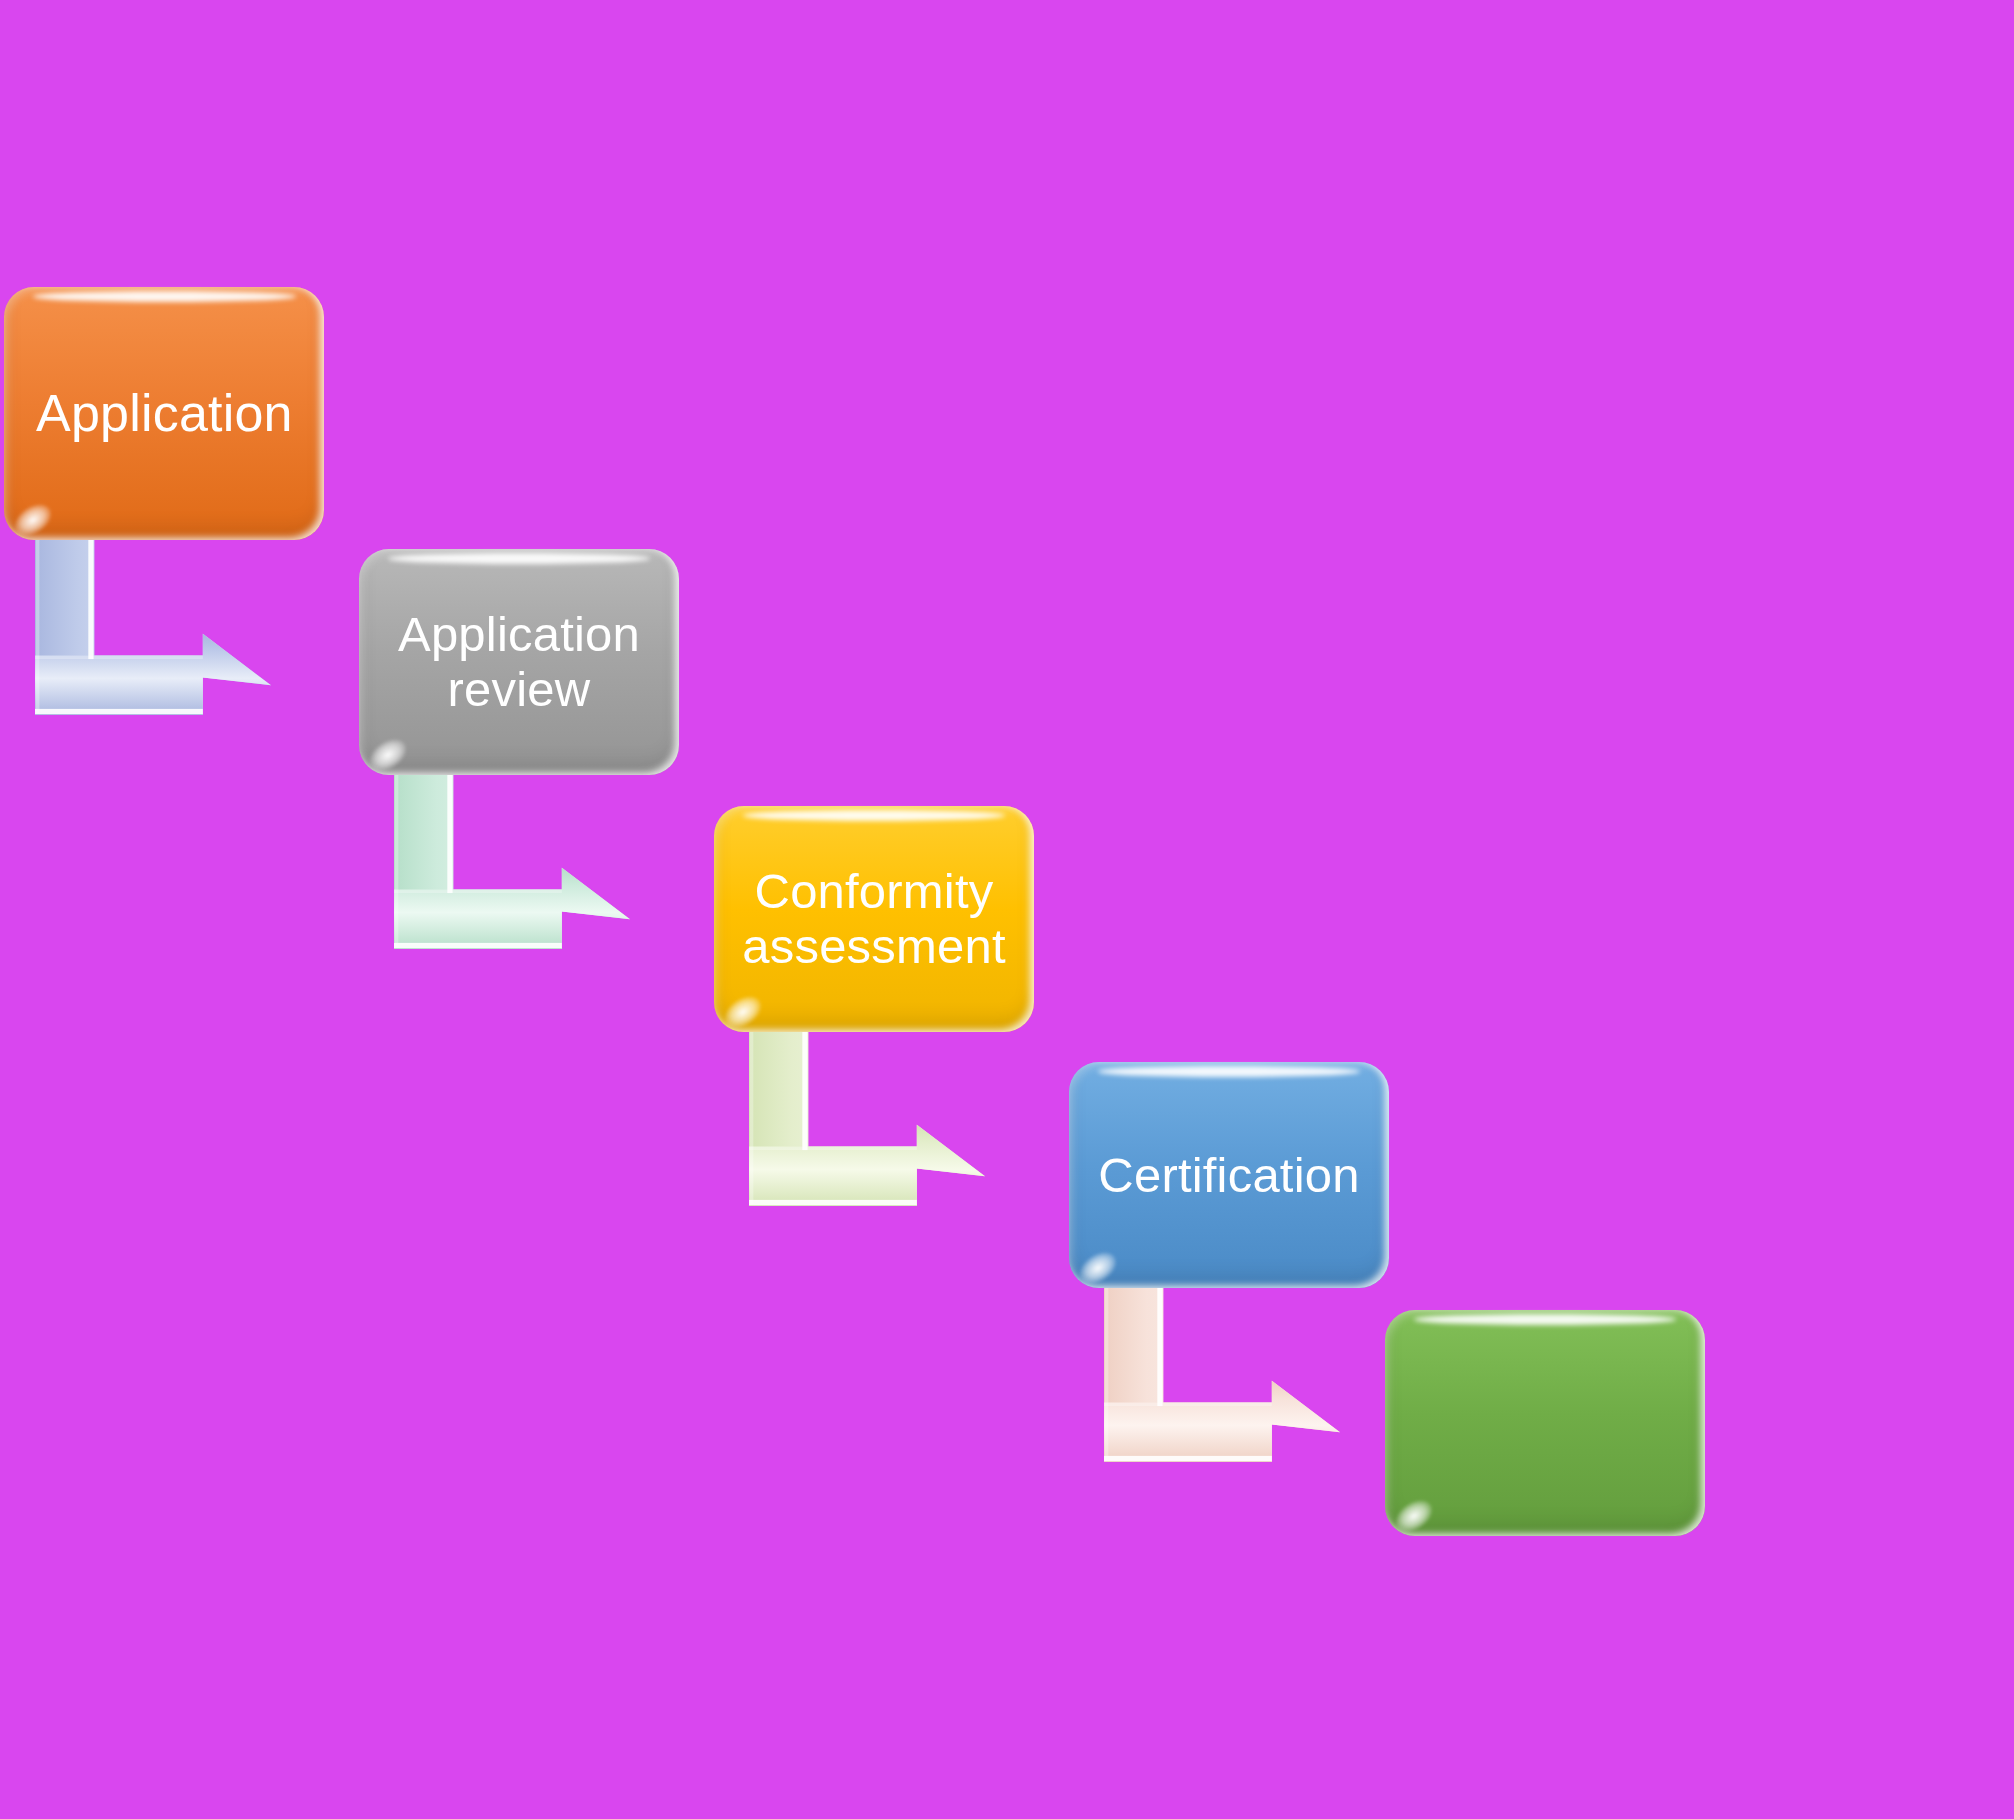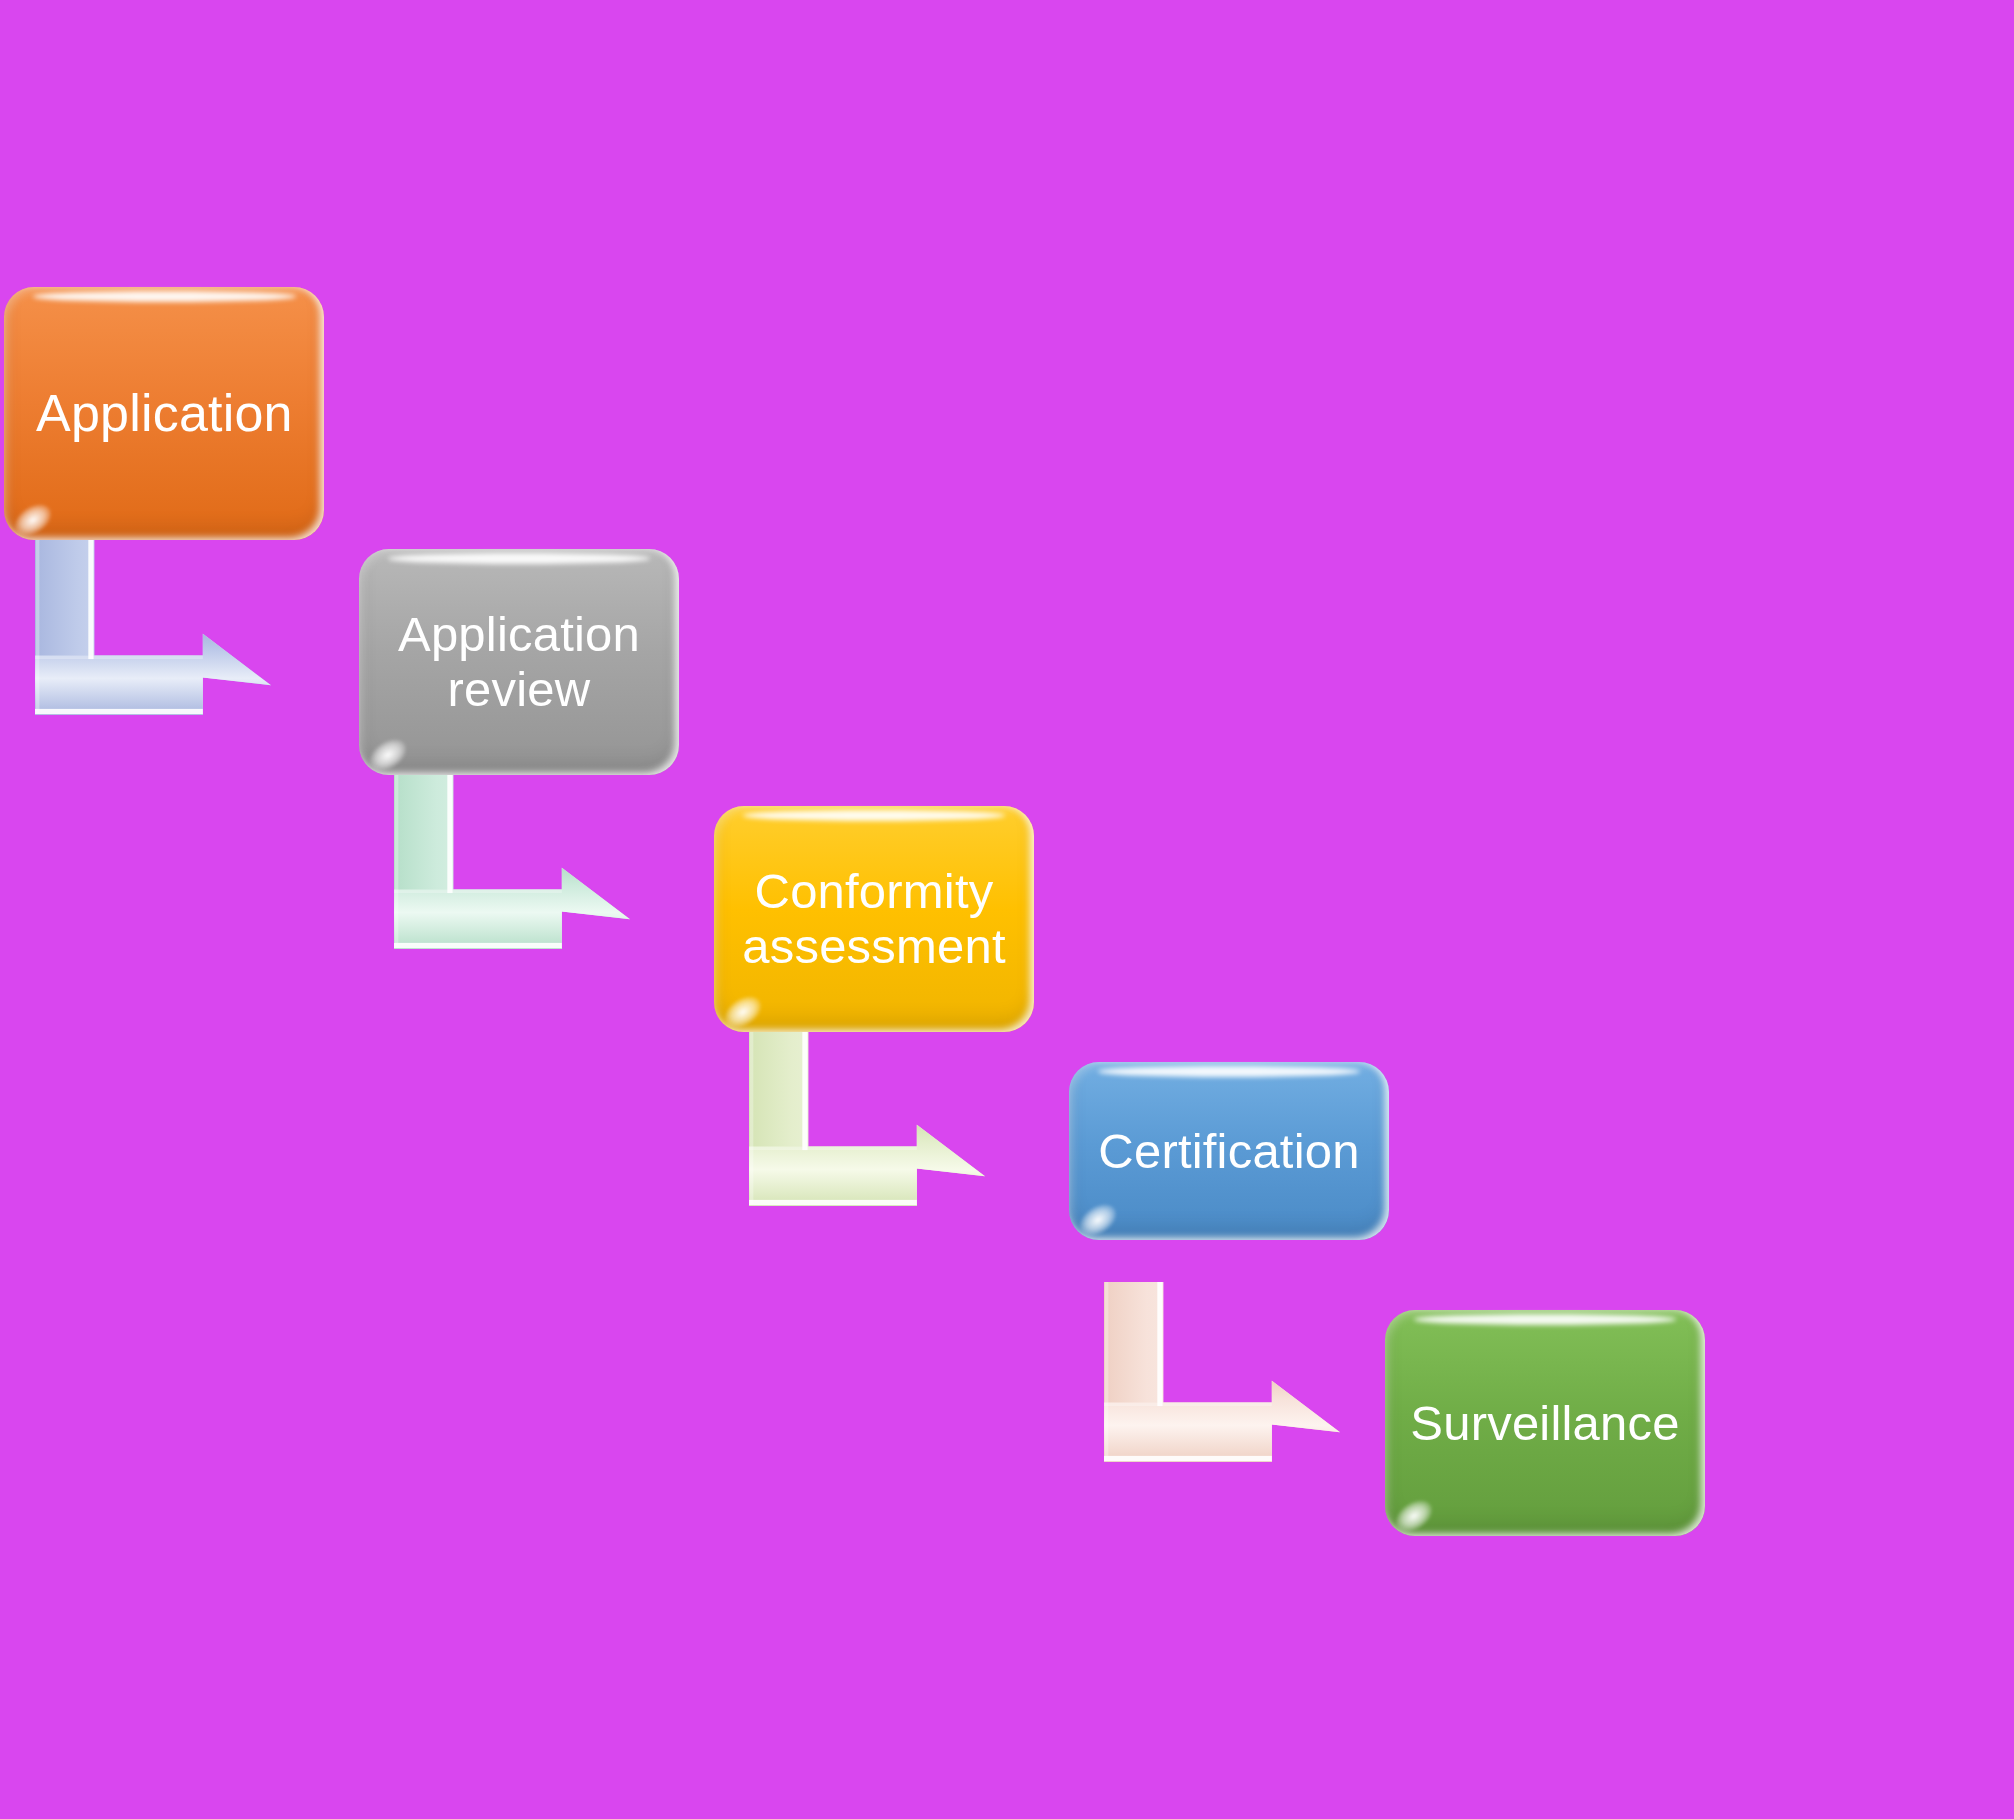--- a/index.html
+++ b/index.html
@@ -215,7 +215,7 @@
           <div>assessment</div>
         </div>
       </div>
-      <div class="node" style="left: 1069px; top: 1062px; width: 320px; height: 178px; font-size: 49px; color: rgb(255, 255, 255); background: linear-gradient(rgb(114, 174, 226) 0%, rgb(91, 155, 213) 46%, rgb(74, 138, 198) 100%);">
+      <div class="node" style="left: 1069px; top: 1062px; width: 320px; height: 226px; font-size: 49px; color: rgb(255, 255, 255); background: linear-gradient(rgb(114, 174, 226) 0%, rgb(91, 155, 213) 46%, rgb(74, 138, 198) 100%);">
         <div class="rim"></div>
         <div class="label">Certification</div>
       </div>

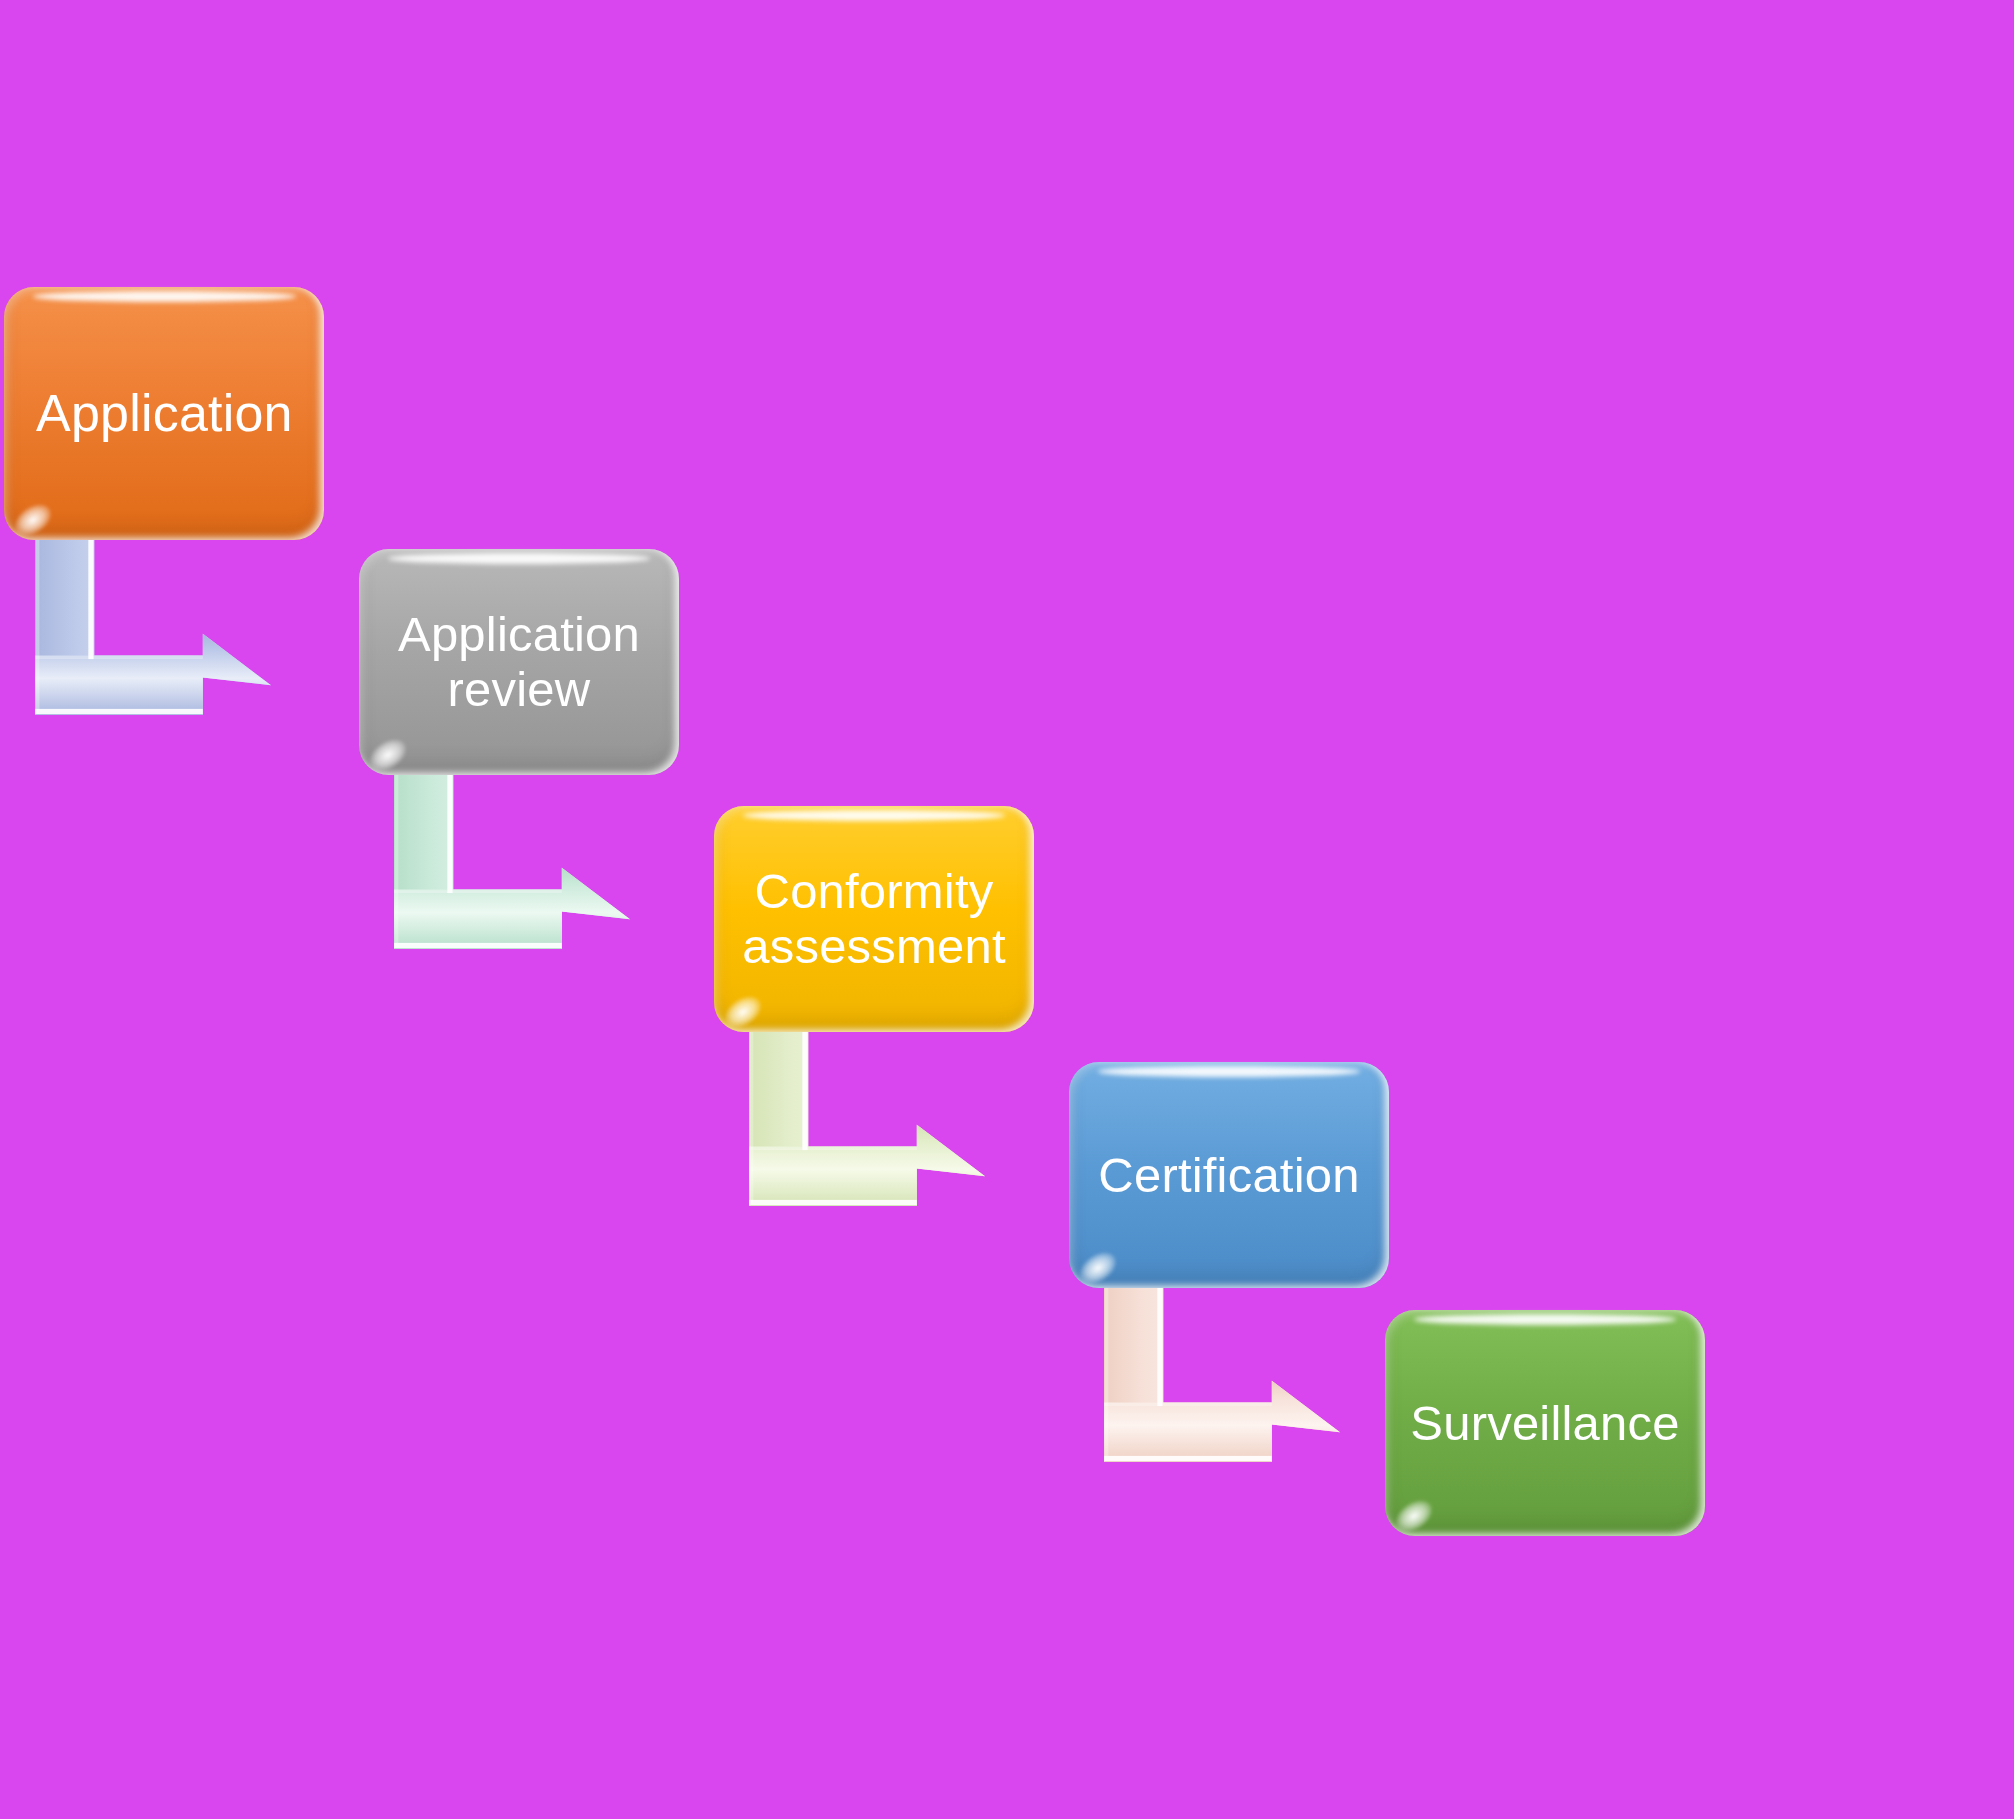--- a/index.html
+++ b/index.html
@@ -221,7 +221,6 @@
       </div>
       <div class="node" style="left: 1385px; top: 1310px; width: 320px; height: 226px; font-size: 49px; color: rgb(255, 255, 255); background: linear-gradient(rgb(130, 191, 87) 0%, rgb(112, 173, 71) 46%, rgb(99, 157, 61) 100%);">
         <div class="rim"></div>
-        <div class="label">Surveillance</div>
       </div>
     </div>
 </div>

